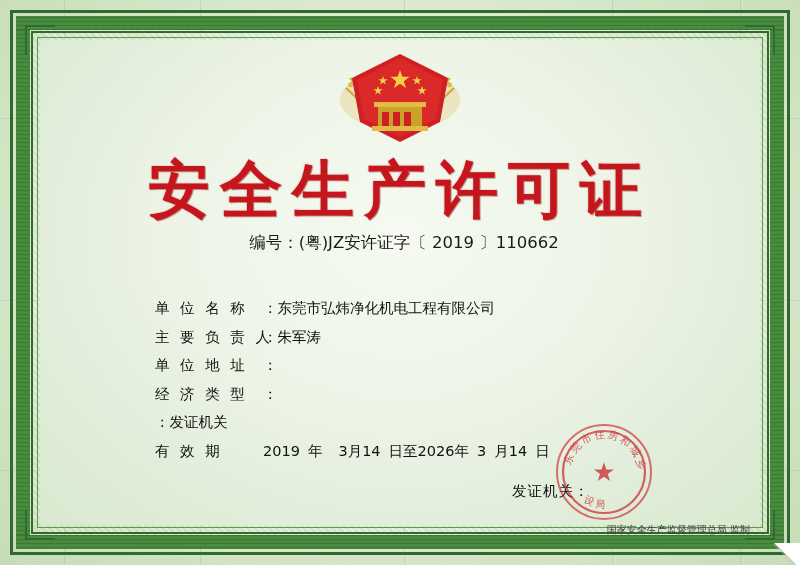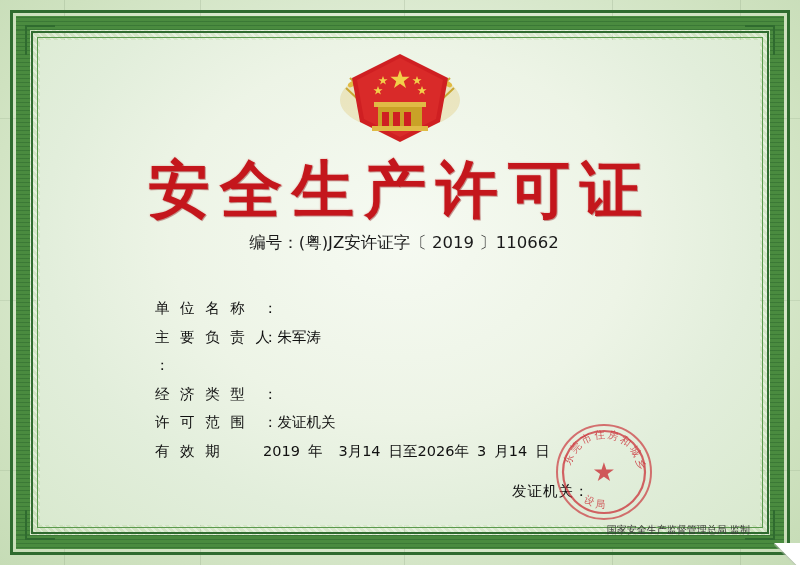--- a/index.html
+++ b/index.html
@@ -317,6 +317,7 @@
     <div class="row">
       <span class="lbl">单 位 名 称</span>
       <span class="colon">：</span>
+      <span class="val">东莞市弘炜净化机电工程有限公司</span>
     </div>
 
     <div class="row">

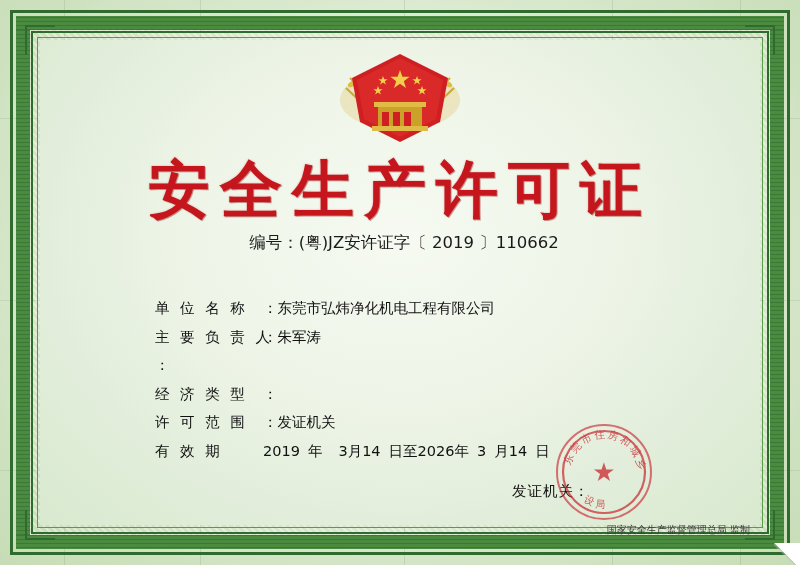--- a/index.html
+++ b/index.html
@@ -327,6 +327,7 @@
     </div>
 
     <div class="row">
+      <span class="lbl">单 位 地 址</span>
       <span class="colon">：</span>
     </div>
 

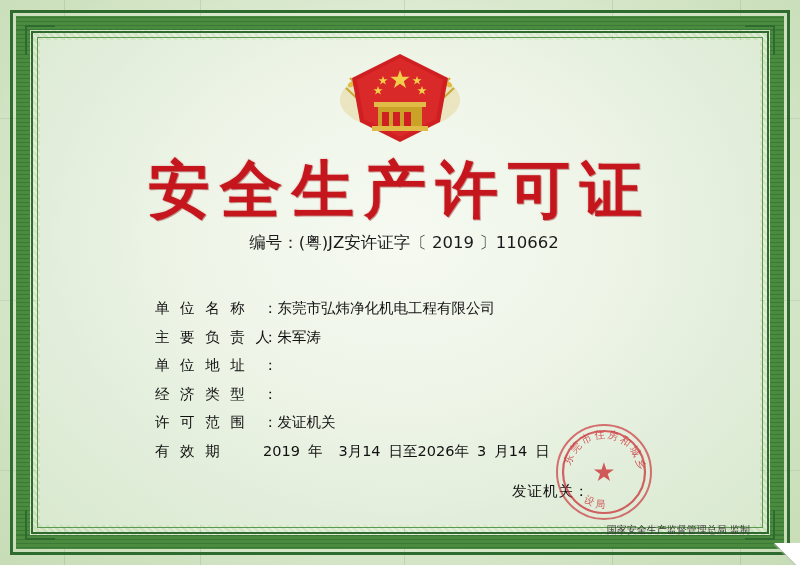--- a/index.html
+++ b/index.html
@@ -337,7 +337,6 @@
     </div>
 
     <div class="row">
-      <span class="lbl">许 可 范 围</span>
       <span class="colon">：</span>
       <span class="val">发证机关</span>
     </div>

